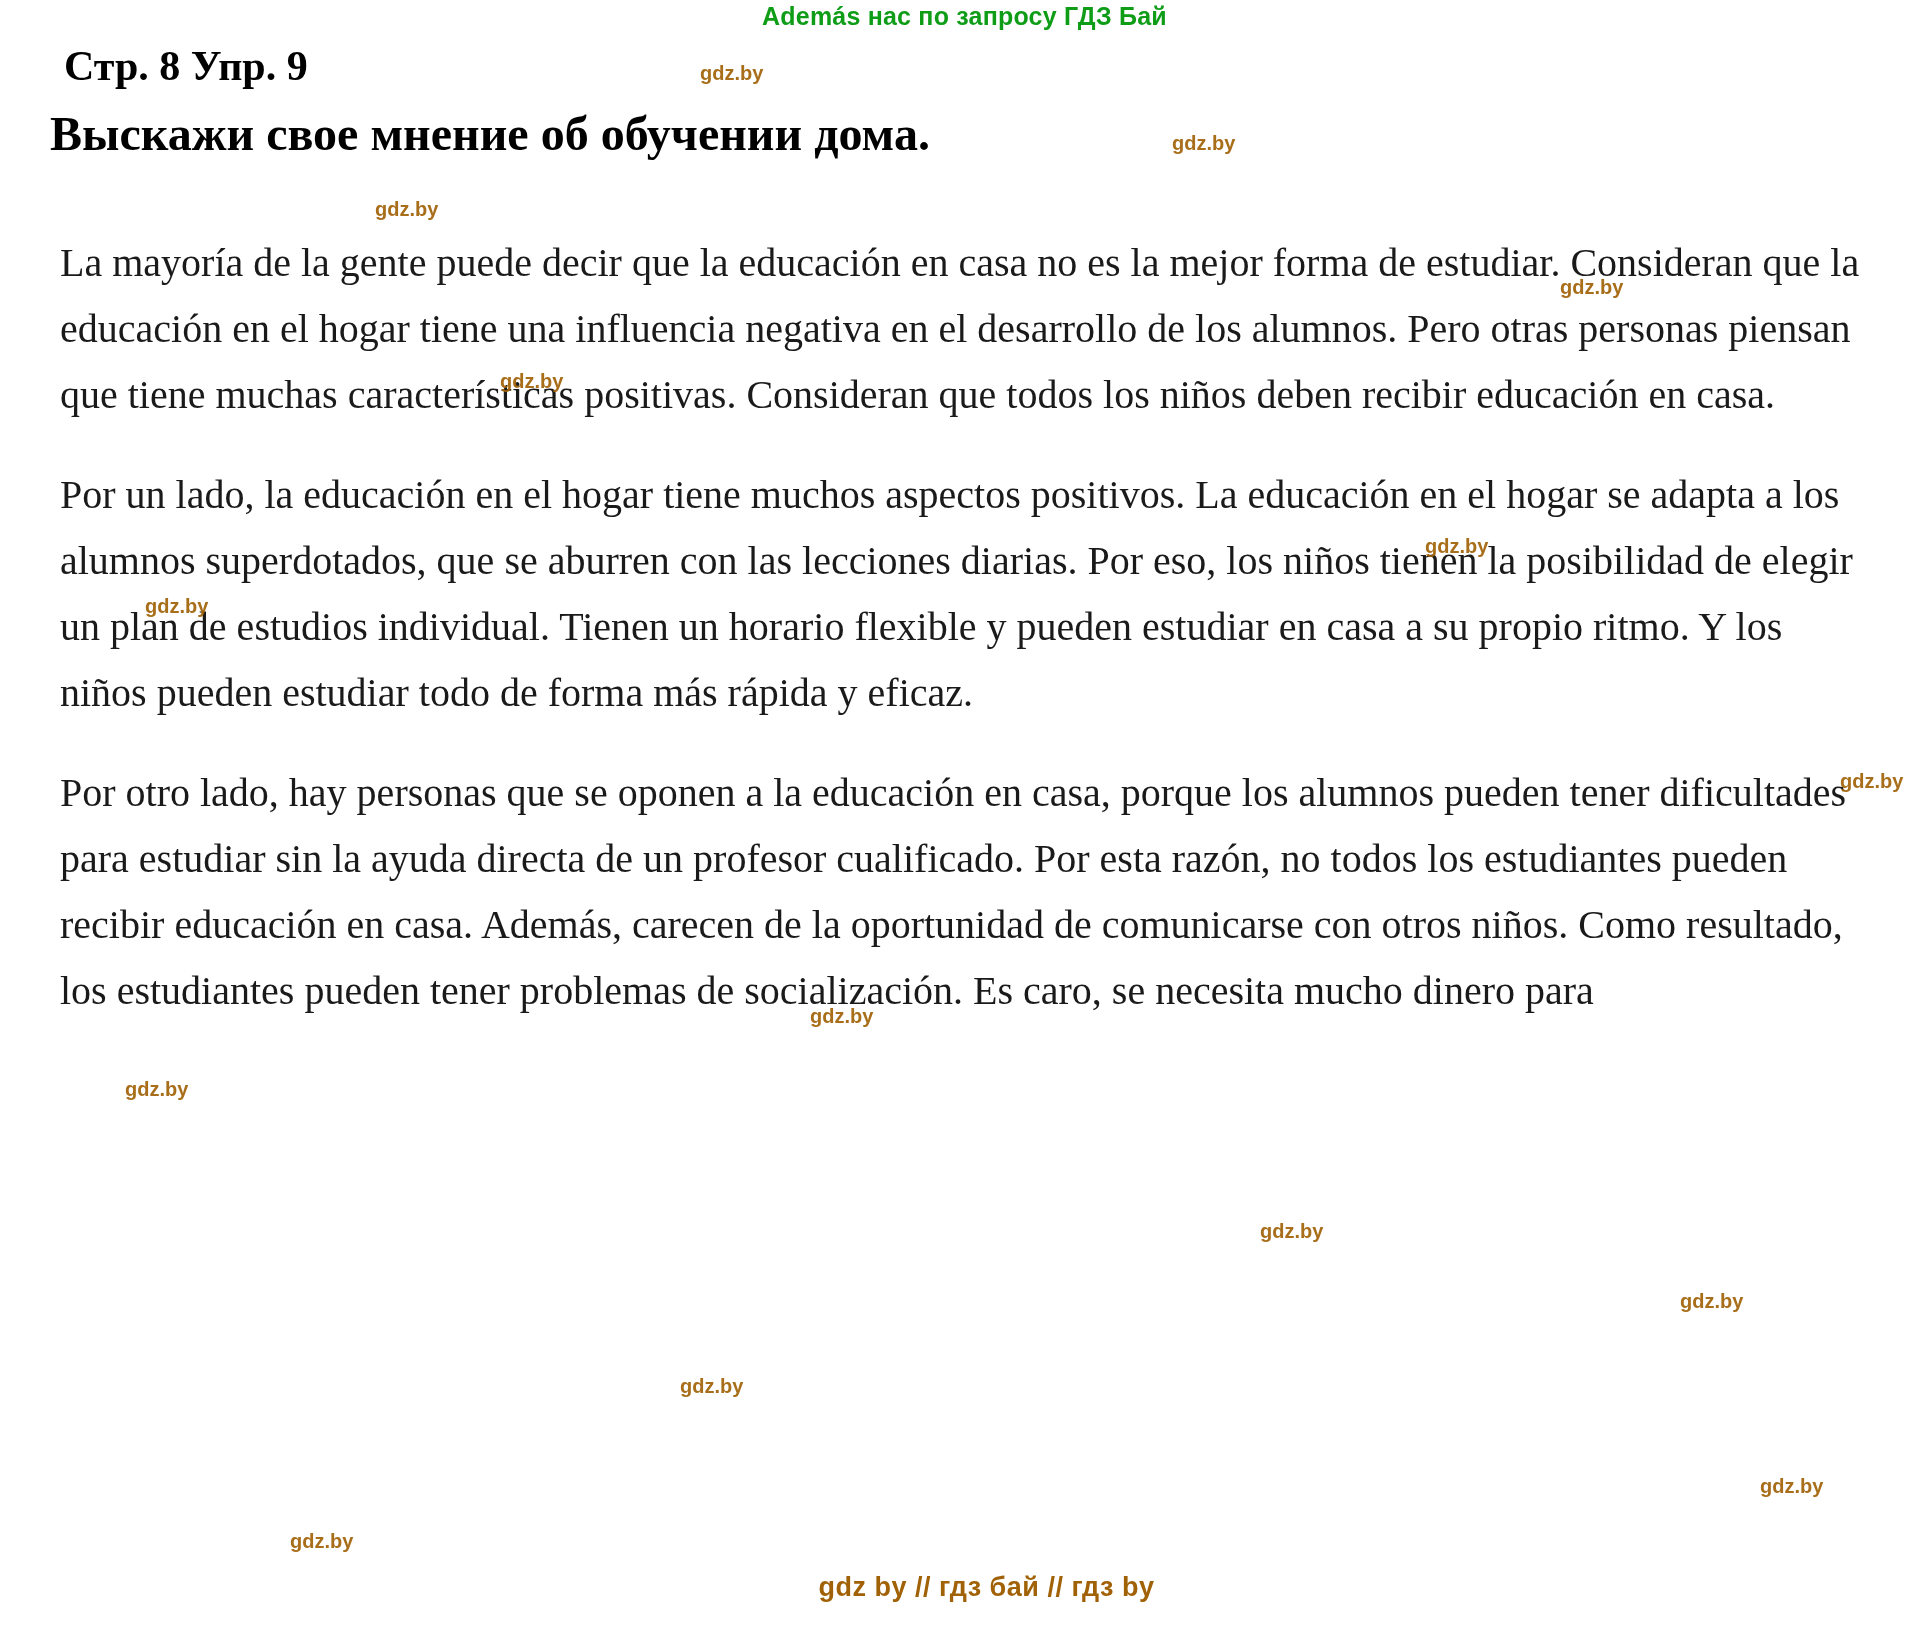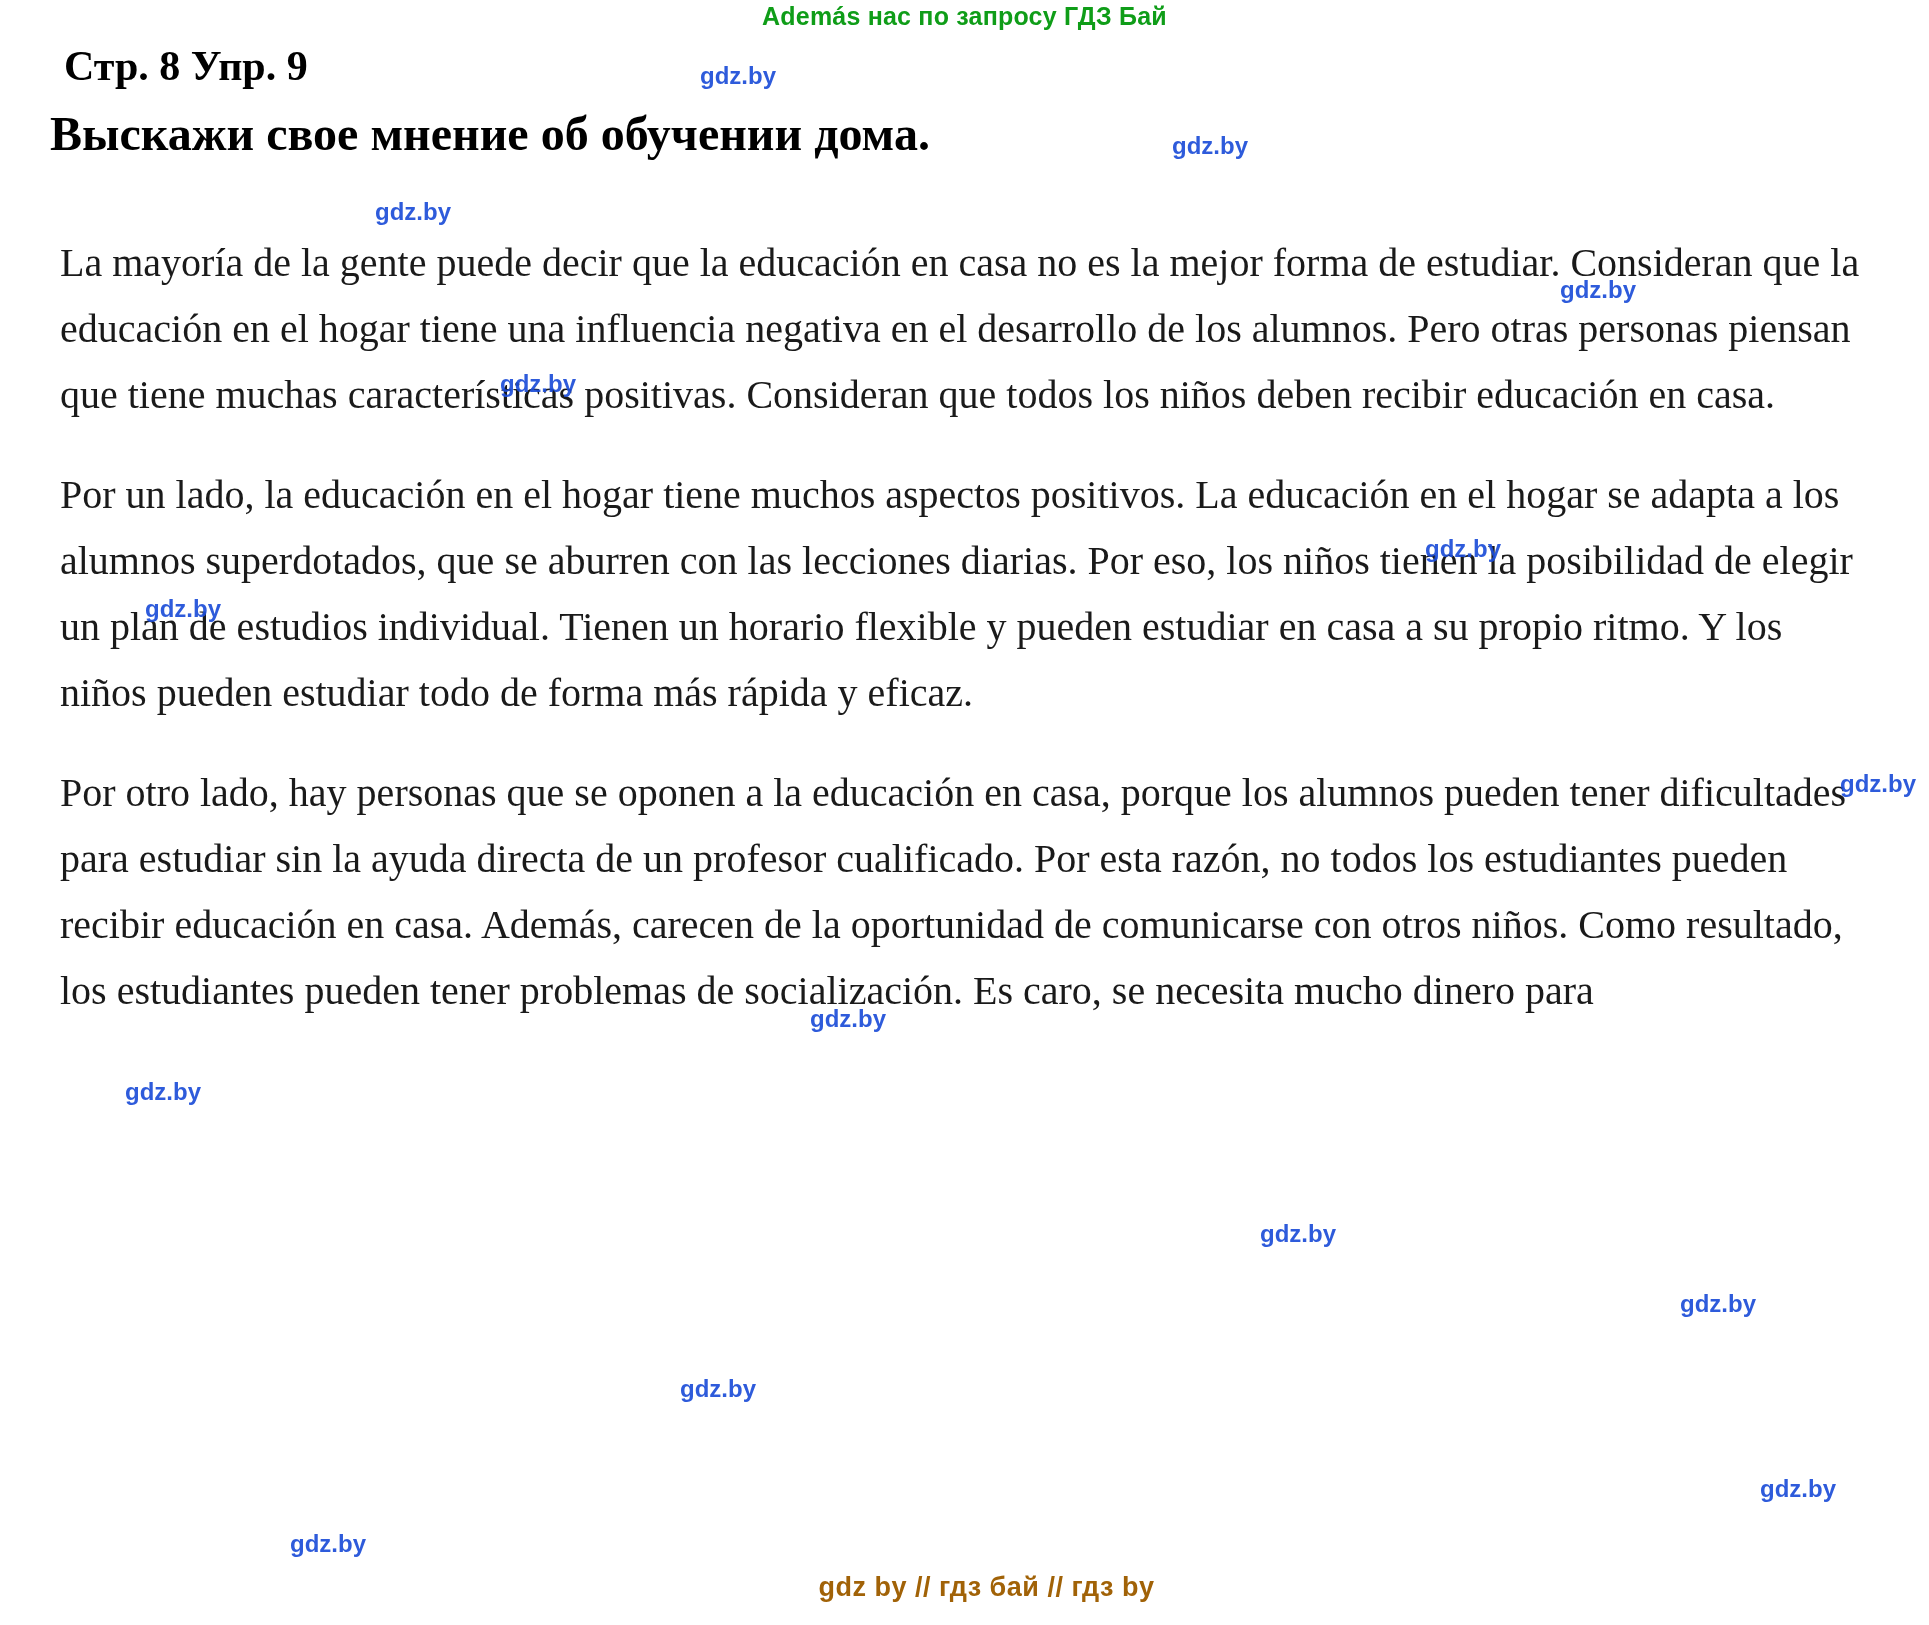--- a/index.html
+++ b/index.html
@@ -80,9 +80,9 @@
   .wm {
     position: absolute;
     font-family: "Liberation Sans", sans-serif;
-    font-size: 24px;
+    font-size: 20px;
     font-weight: bold;
-    color: #1d4ed8;
+    color: #a16207;
     opacity: 0.92;
     pointer-events: none;
     white-space: nowrap;

